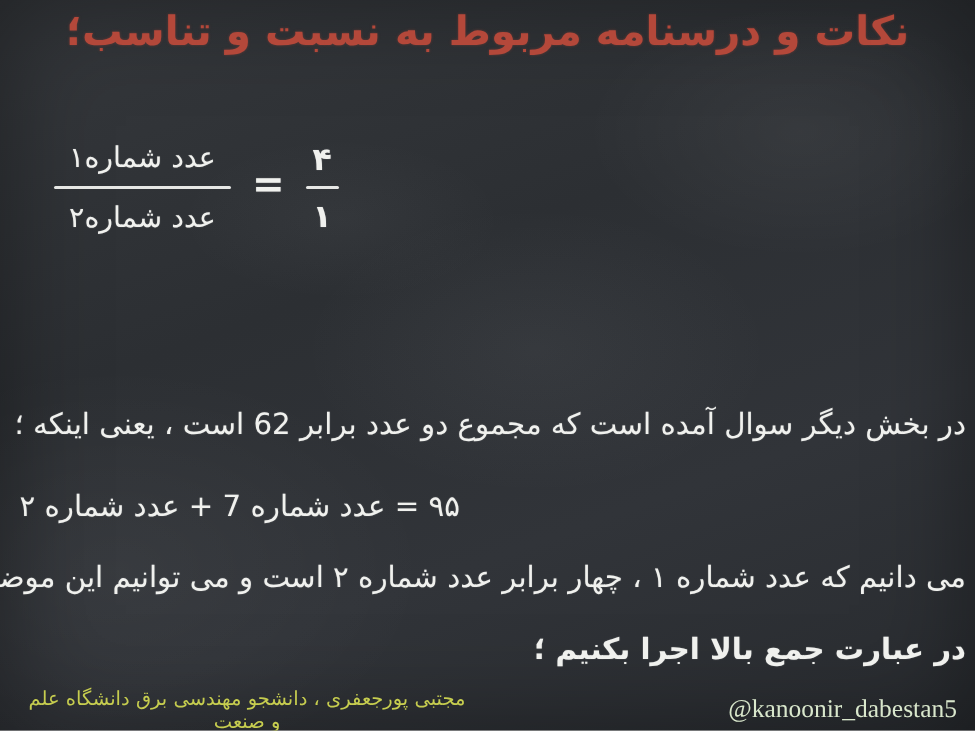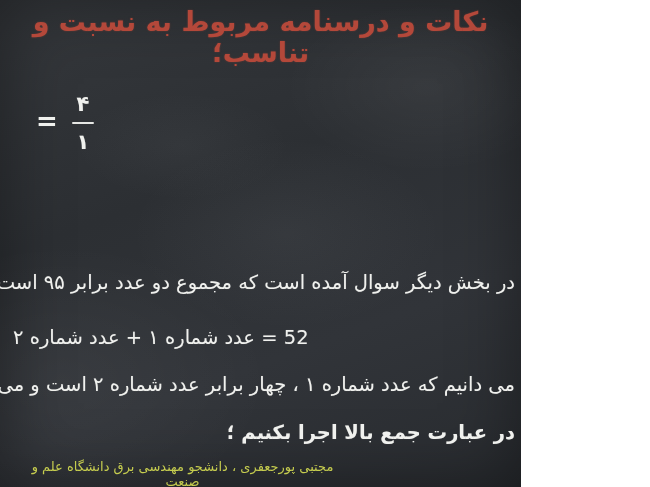--- a/index.html
+++ b/index.html
@@ -5,7 +5,7 @@
   html,body{margin:0;padding:0;}
   .board{
     position:relative;
-    width:521px;height:487px;
+    width:650px;height:487px;
     overflow:hidden;
     font-family:"DejaVu Sans",sans-serif;
     background:

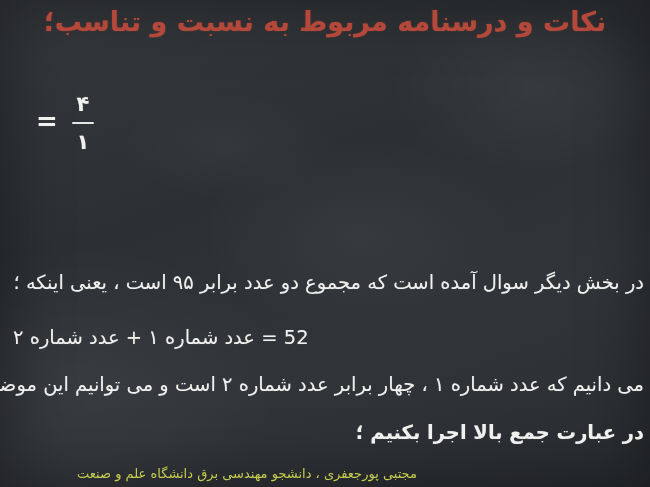--- a/index.html
+++ b/index.html
@@ -76,6 +76,11 @@
   <div class="title" dir="rtl">نکات و درسنامه مربوط به نسبت و تناسب؛</div>
 
   <div class="frac-row">
+    <div class="frac big-frac chalk">
+      <div class="num" dir="rtl">عدد شماره۱</div>
+      <div class="bar"></div>
+      <div class="den" dir="rtl">عدد شماره۲</div>
+    </div>
     <div class="eq chalk">=</div>
     <div class="frac small-frac chalk">
       <div>۴</div>

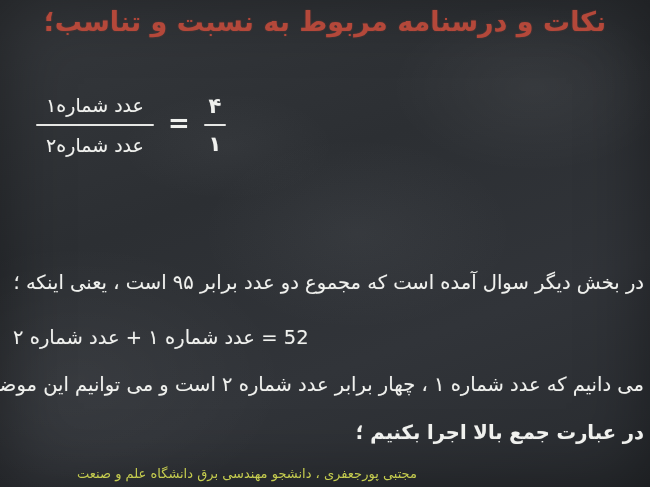--- a/index.html
+++ b/index.html
@@ -90,7 +90,7 @@
   </div>
 
 
-  <div class="line chalk l2">در بخش دیگر سوال آمده است که مجموع دو عدد برابر ۹۵ است ، یعنی اینکه ؛</div>
+  <div class="line chalk l2">در بخش دیگر سوال آمده است که مجموع دو عدد برابر 62 است ، یعنی اینکه ؛</div>
 
   <div class="line chalk l3">52 = عدد شماره ۱ + عدد شماره ۲</div>
 

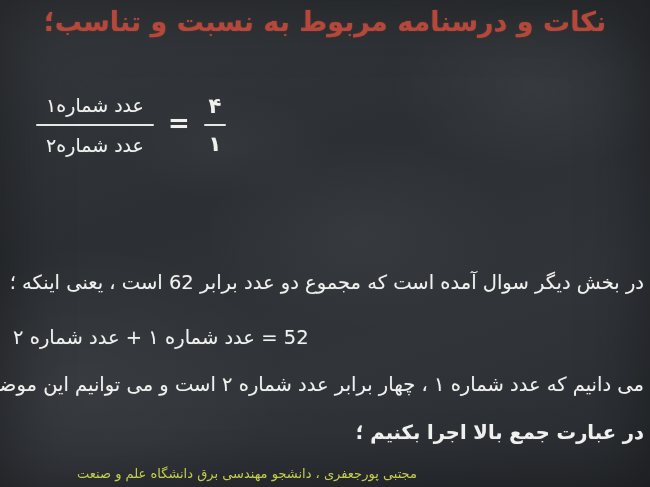--- a/index.html
+++ b/index.html
@@ -92,7 +92,7 @@
 
   <div class="line chalk l2">در بخش دیگر سوال آمده است که مجموع دو عدد برابر 62 است ، یعنی اینکه ؛</div>
 
-  <div class="line chalk l3">52 = عدد شماره ۱ + عدد شماره ۲</div>
+  <div class="line chalk l3">۹۵ = عدد شماره 7 + عدد شماره ۲</div>
 
   <div class="line chalk l4">می دانیم که عدد شماره ۱ ، چهار برابر عدد شماره ۲ است و می توانیم این موضوع را</div>
 

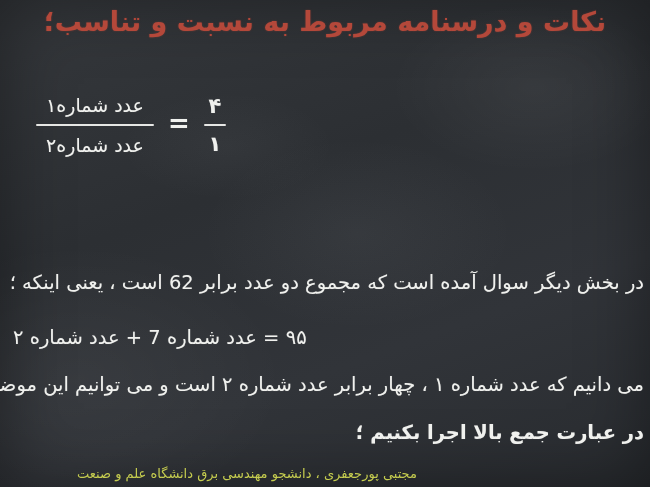--- a/index.html
+++ b/index.html
@@ -99,6 +99,7 @@
   <div class="line chalk l5">در عبارت جمع بالا اجرا بکنیم ؛</div>
 
   <div class="footer">
+    <div class="handle" style="order:2;">@kanoonir_dabestan5</div>
     <div class="credit" style="order:1;">مجتبی پورجعفری ، دانشجو مهندسی برق دانشگاه علم و صنعت</div>
   </div>
 

